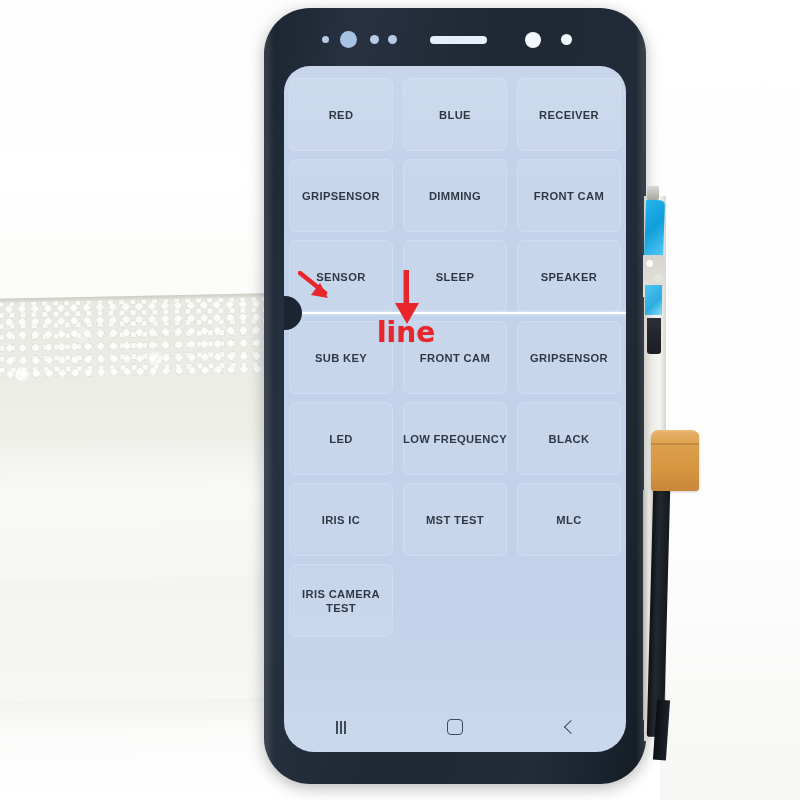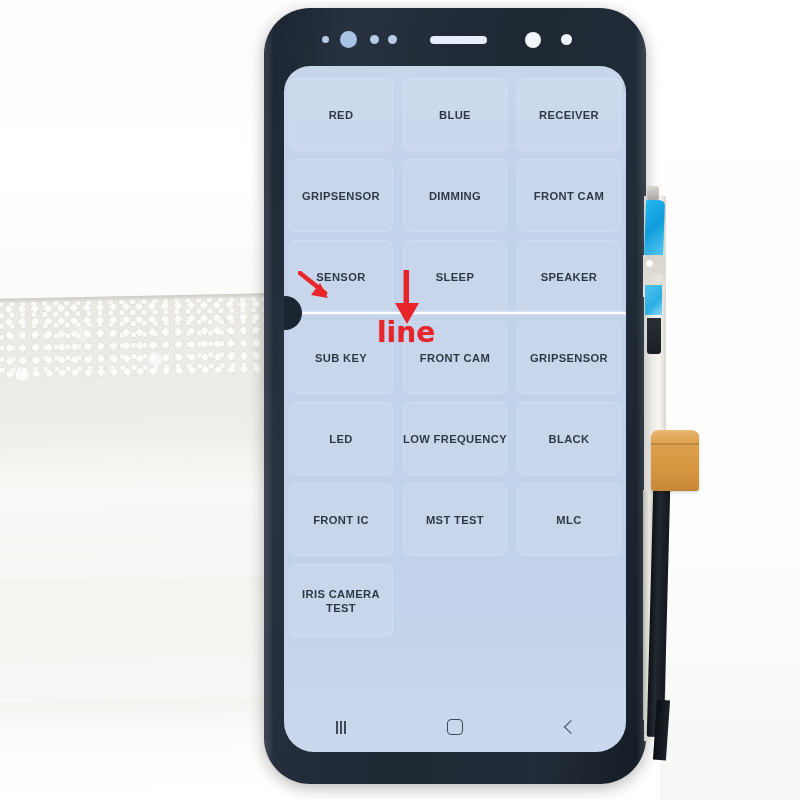--- a/index.html
+++ b/index.html
@@ -407,7 +407,7 @@
           <div class="cell">LED</div>
           <div class="cell">LOW FREQUENCY</div>
           <div class="cell">BLACK</div>
-          <div class="cell">FRONT IC</div>
+          <div class="cell">IRIS IC</div>
           <div class="cell">MST TEST</div>
           <div class="cell">MLC</div>
           <div class="cell wide-left">IRIS CAMERA TEST</div>

